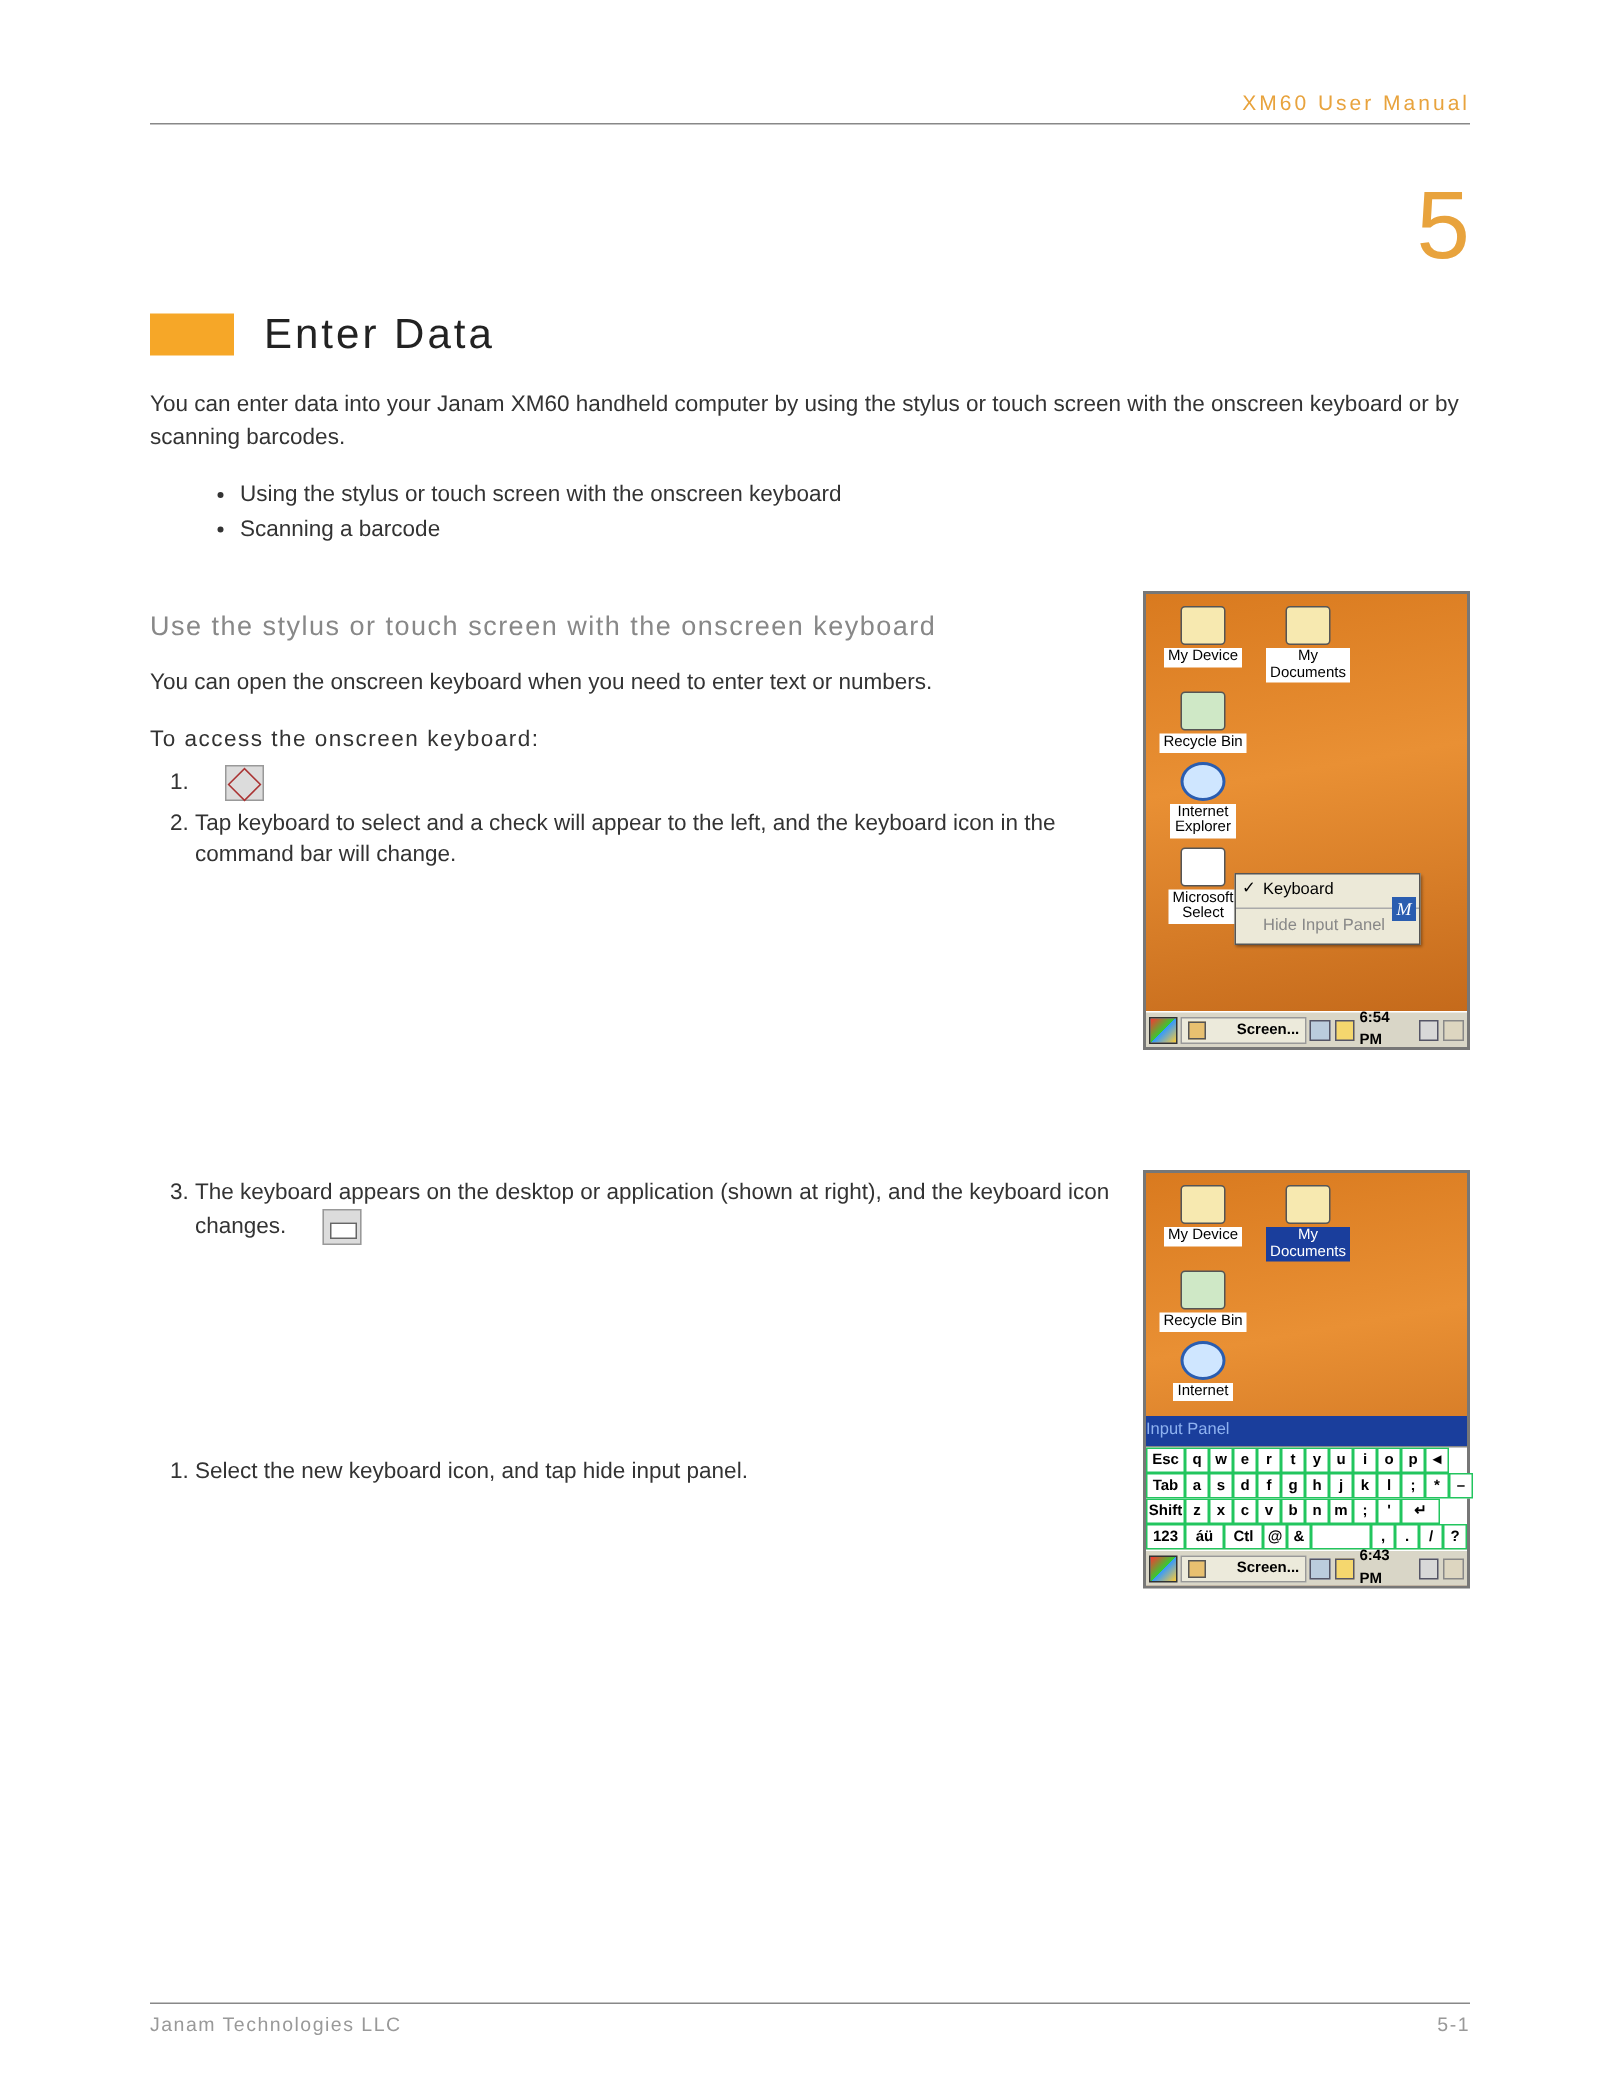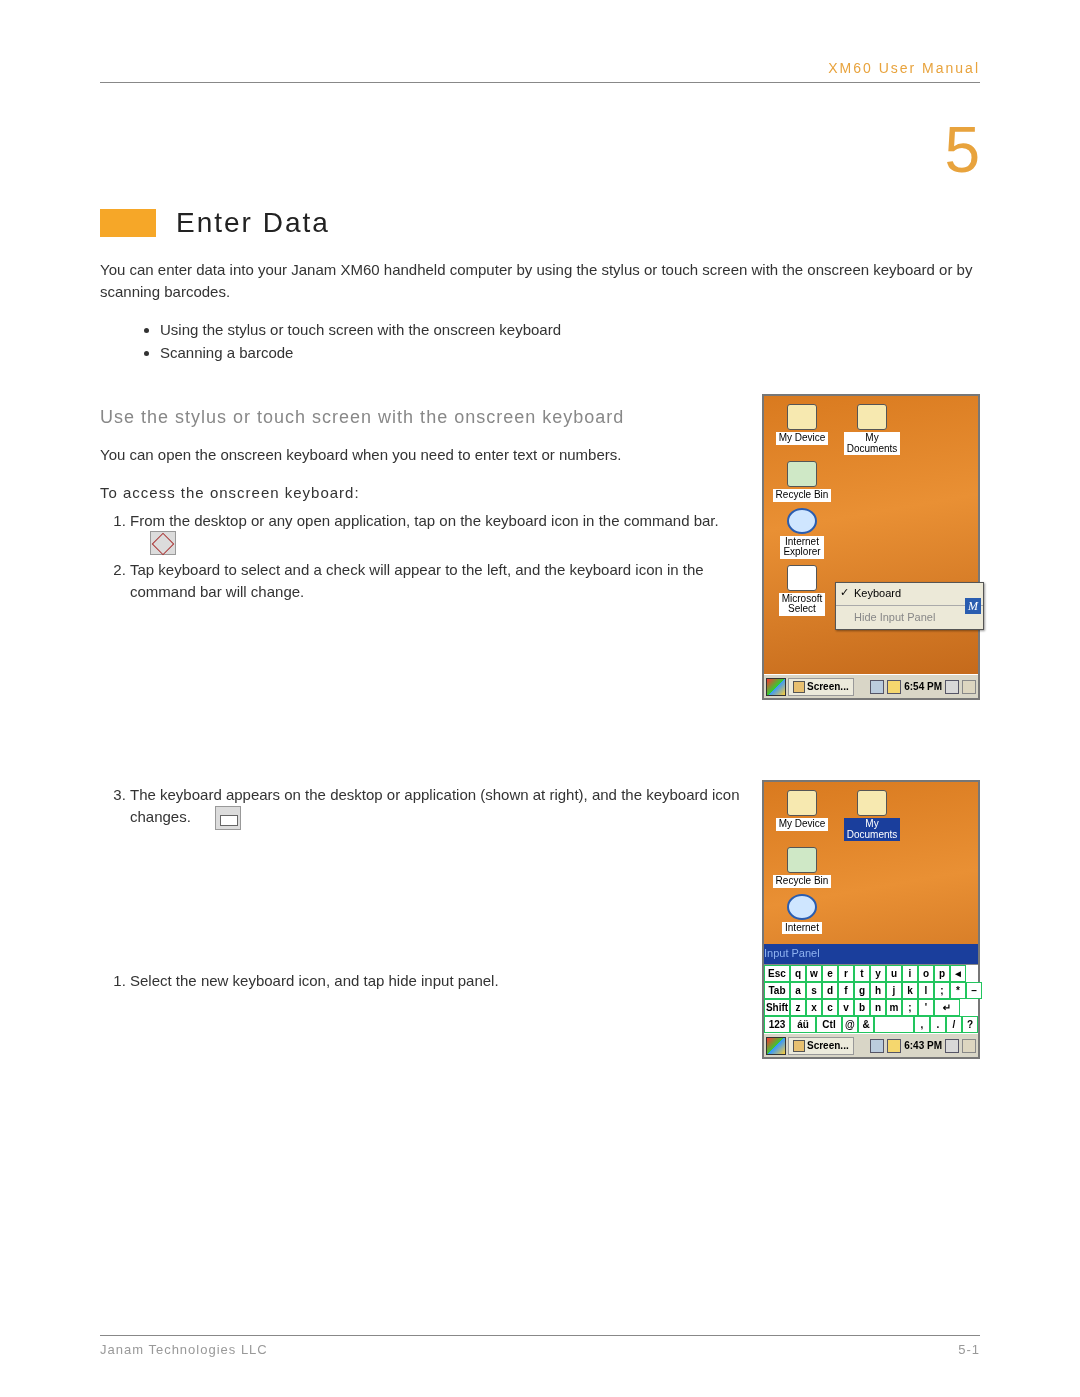--- a/index.html
+++ b/index.html
@@ -312,7 +312,6 @@
       <div class="step-hd">To access the onscreen keyboard:</div>
       <ol class="steps">
         <li>
-          <span>From the desktop or any open application, tap on the keyboard icon in the command bar.</span>
           <span class="inline-icon kb-pen"></span>
         </li>
         <li>Tap keyboard to select and a check will appear to the left, and the keyboard icon in the command bar will change.</li>

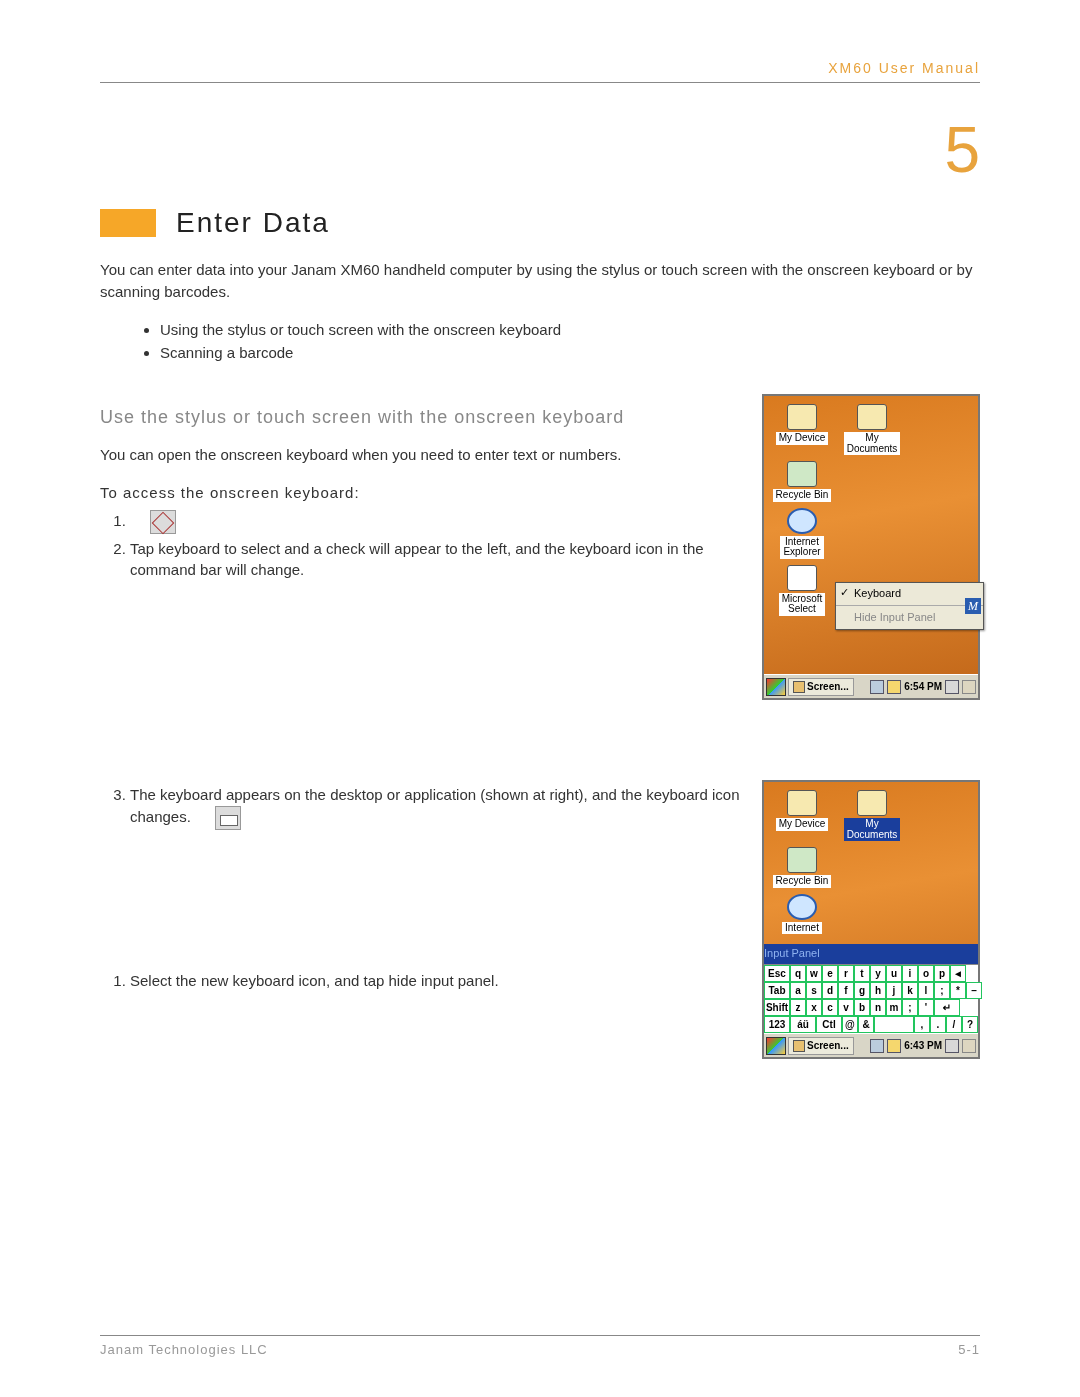--- a/index.html
+++ b/index.html
@@ -156,9 +156,9 @@
   }
   .menu-pop {
     position: relative;
-    left: 63px;
+    left: 51px;
     top: -40px;
-    width: 149px;
+    width: 124px;
     background: #ece9d8;
     border: 1px solid #555;
     box-shadow: 1px 1px 2px rgba(0,0,0,.4);

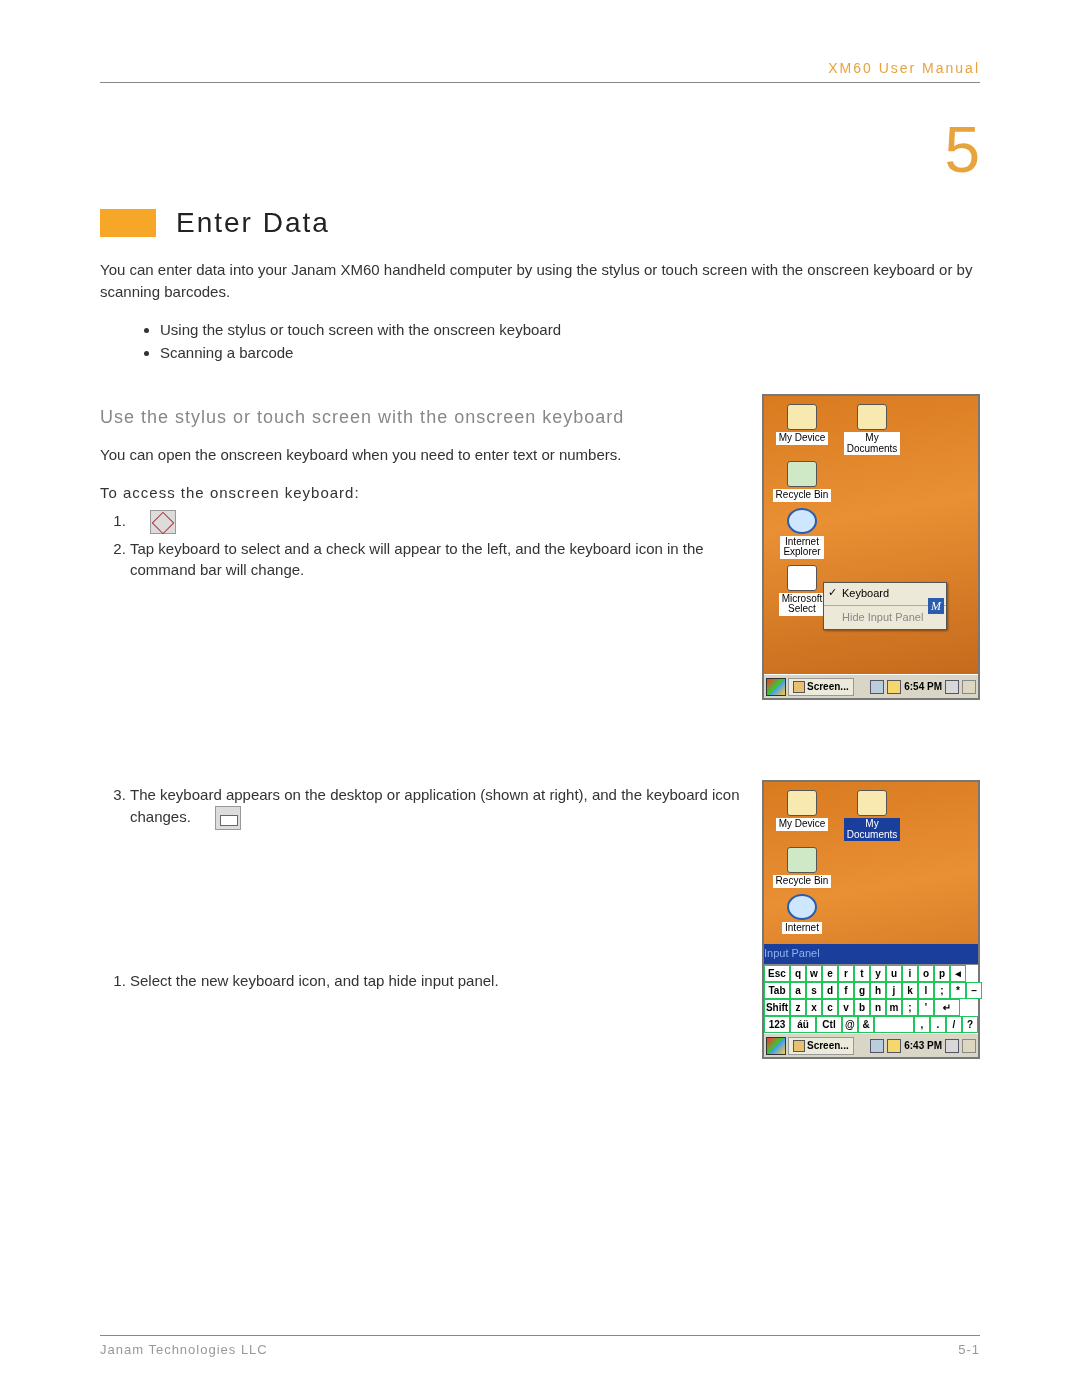--- a/index.html
+++ b/index.html
@@ -210,7 +210,7 @@
     padding: 0 4px;
     display: flex;
     align-items: center;
-    gap: 2px;
+    gap: 20px;
     font-size: 10px;
     font-weight: bold;
   }

